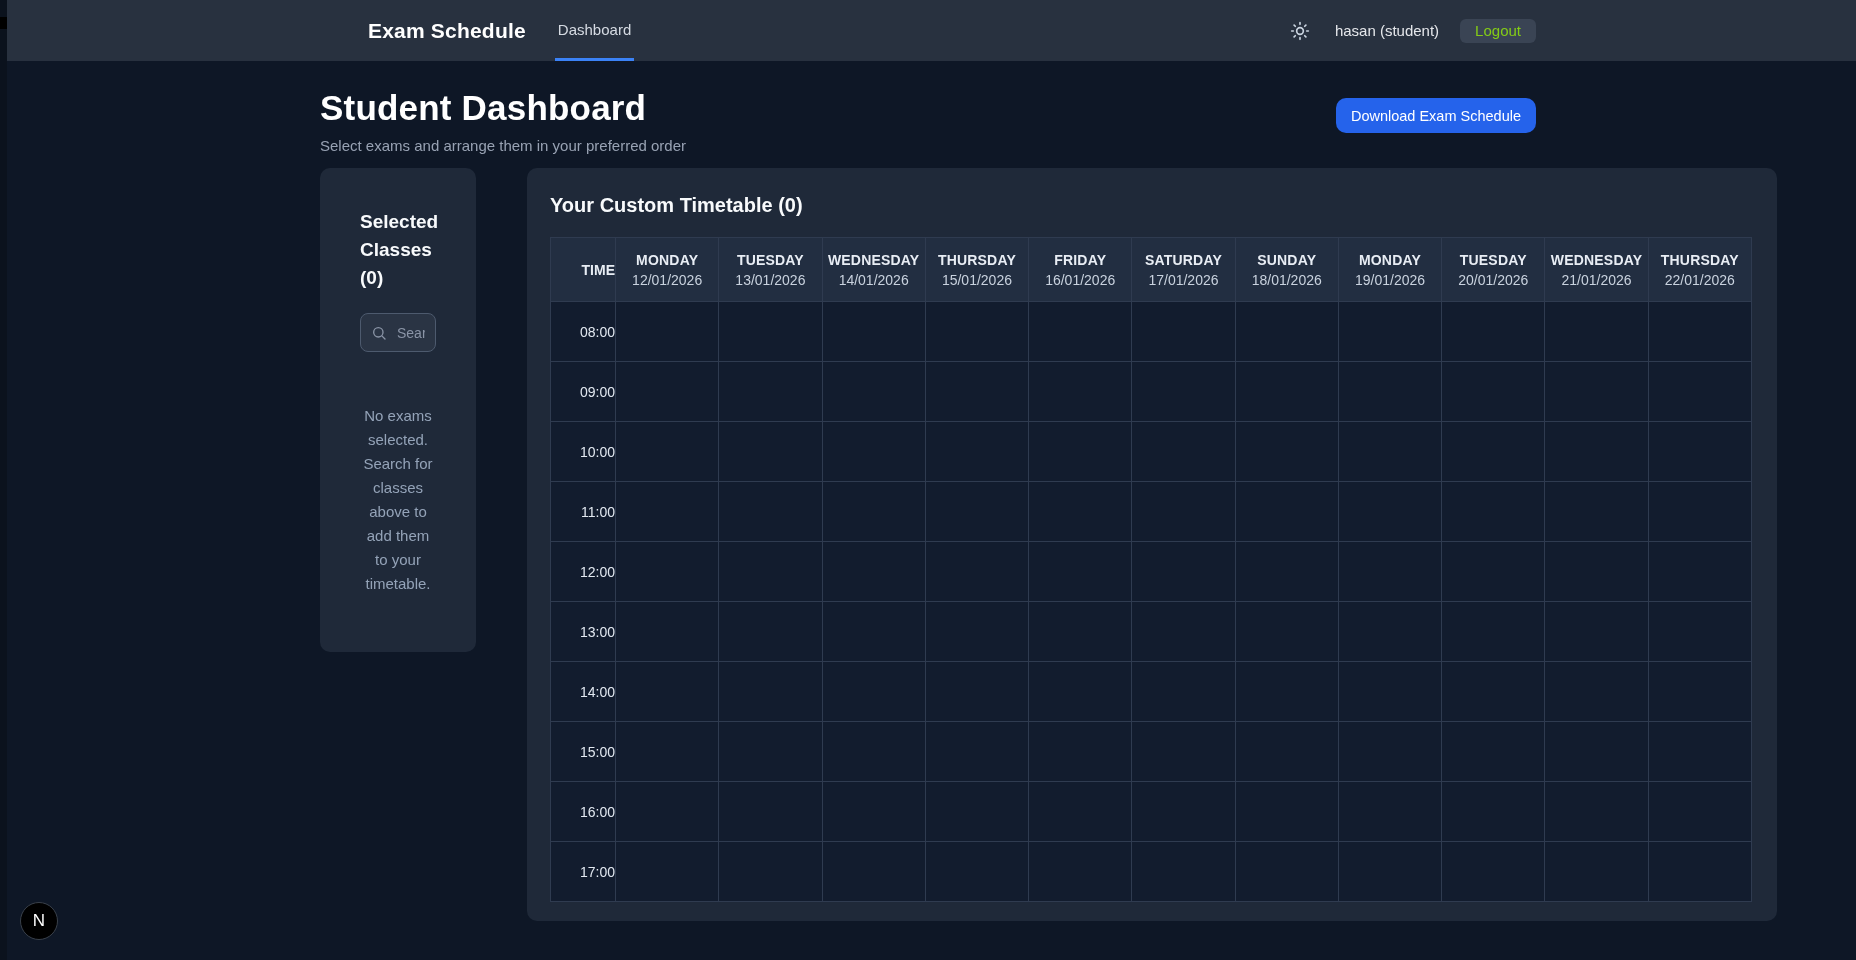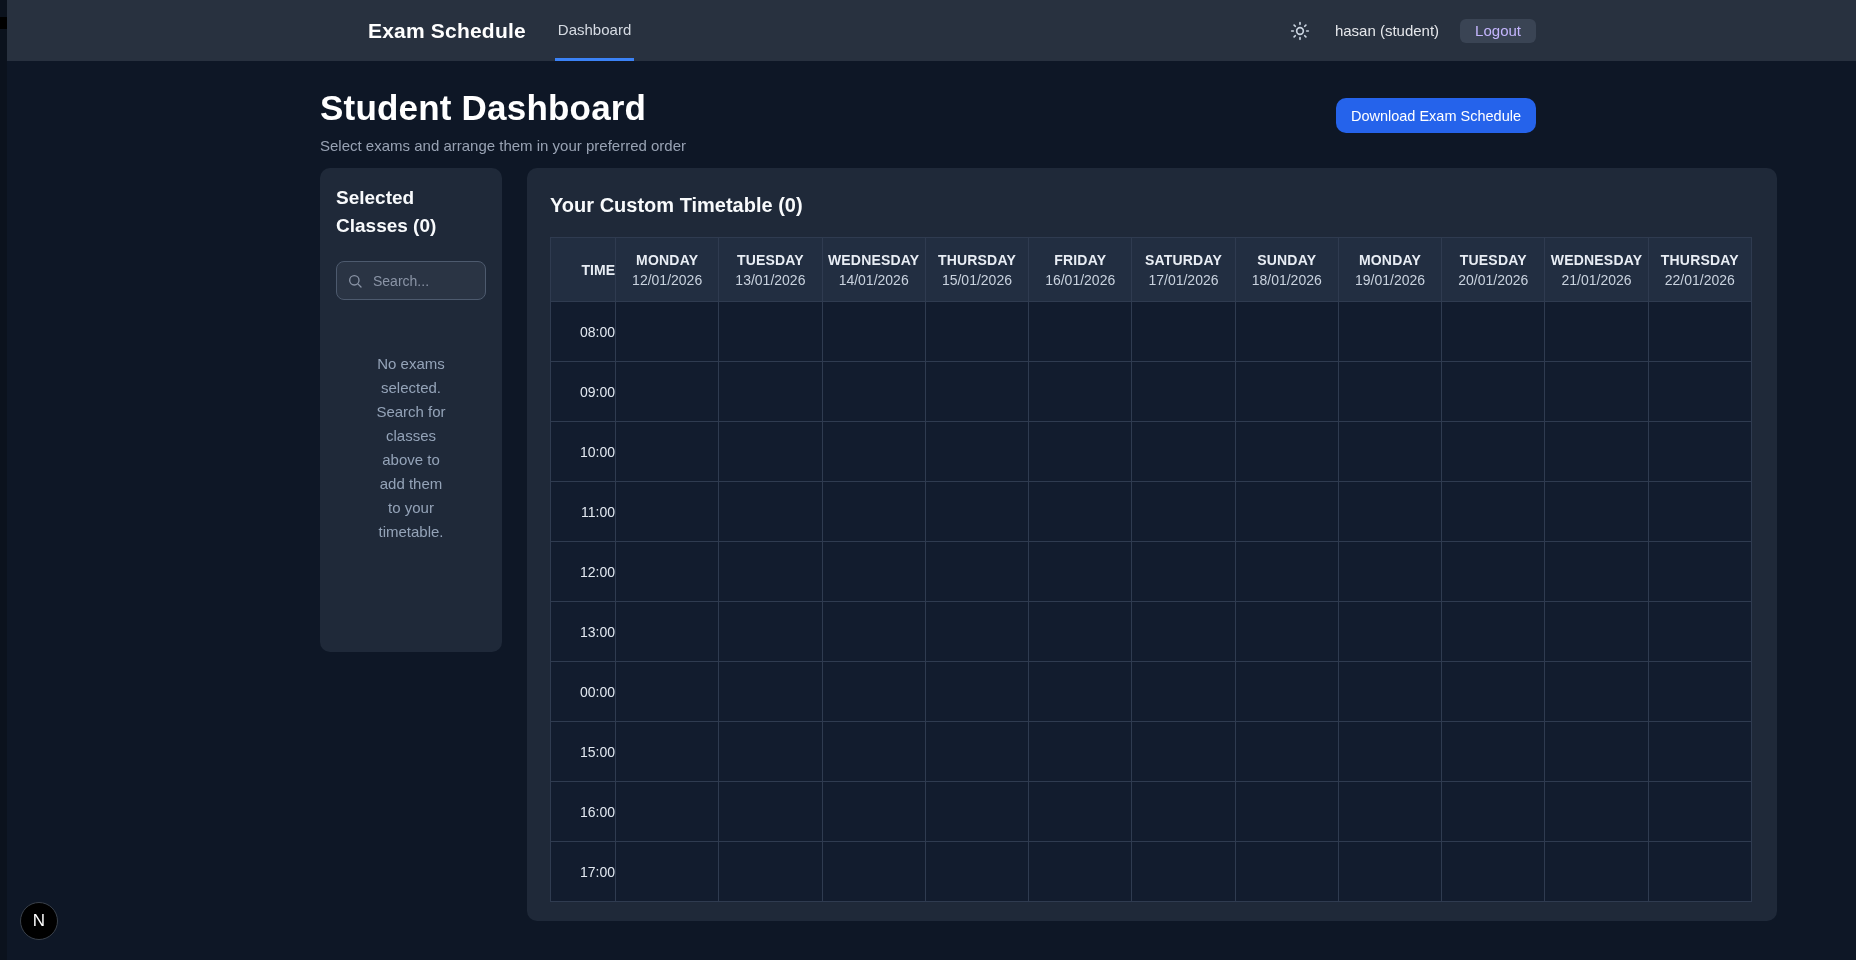--- a/index.html
+++ b/index.html
@@ -39,7 +39,7 @@
   .theme-toggle { display:flex; align-items:center; color:#cbd5e1; cursor:pointer; margin-right:25px; }
   .user-label { font-size:15px; color:#e5e7eb; margin-right:21px; }
   .logout-btn {
-    background:#3a4454; color:#c4b5fd;
+    background:#3a4454; color:#84cc16;
     border:none; border-radius:6px;
     height:24px; padding:0 15px;
     font-size:15px; font-family:inherit;

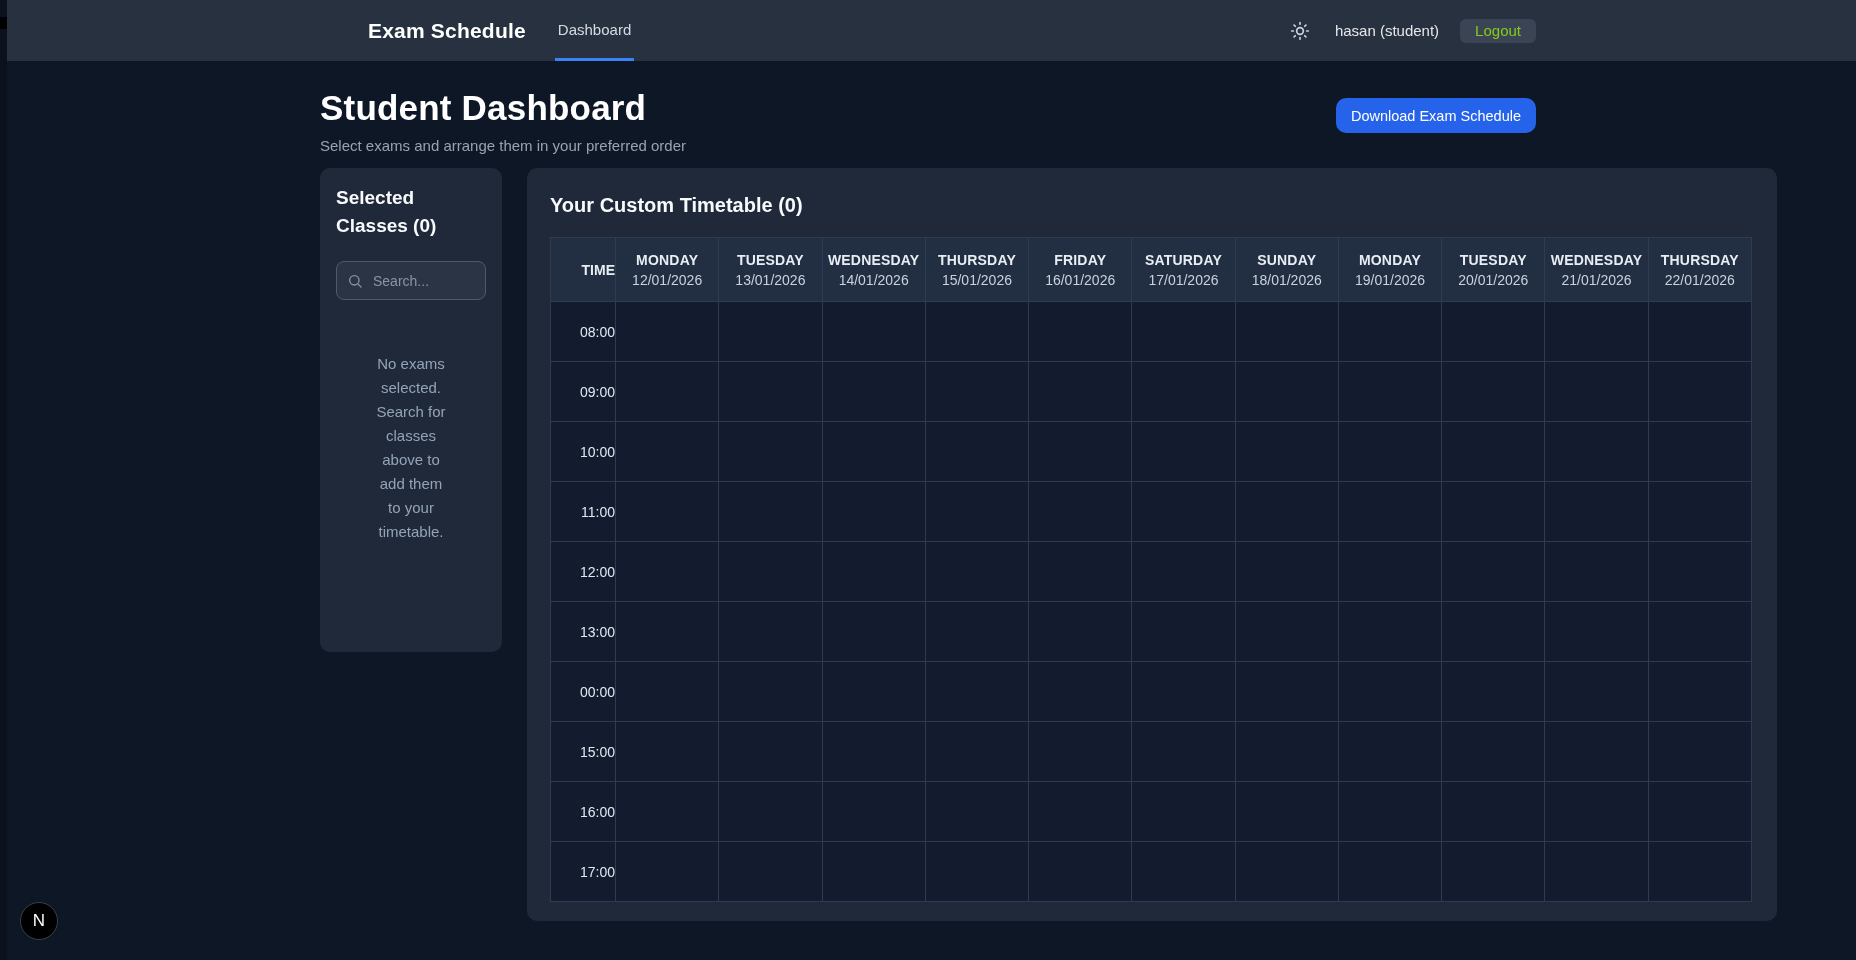--- a/index.html
+++ b/index.html
@@ -62,9 +62,9 @@
   
   .left-panel {
     position:absolute; left:320px; top:168px;
-    width:182px; height:484px;
+    width:156px; height:484px;
     background:#1f2939; border-radius:10px;
-    padding:16px;
+    padding:40px;
   }
   .left-panel h2 { font-size:19px; font-weight:bold; color:#f8fafc; line-height:28px; }
   .search-wrap { position:relative; margin-top:21px; }

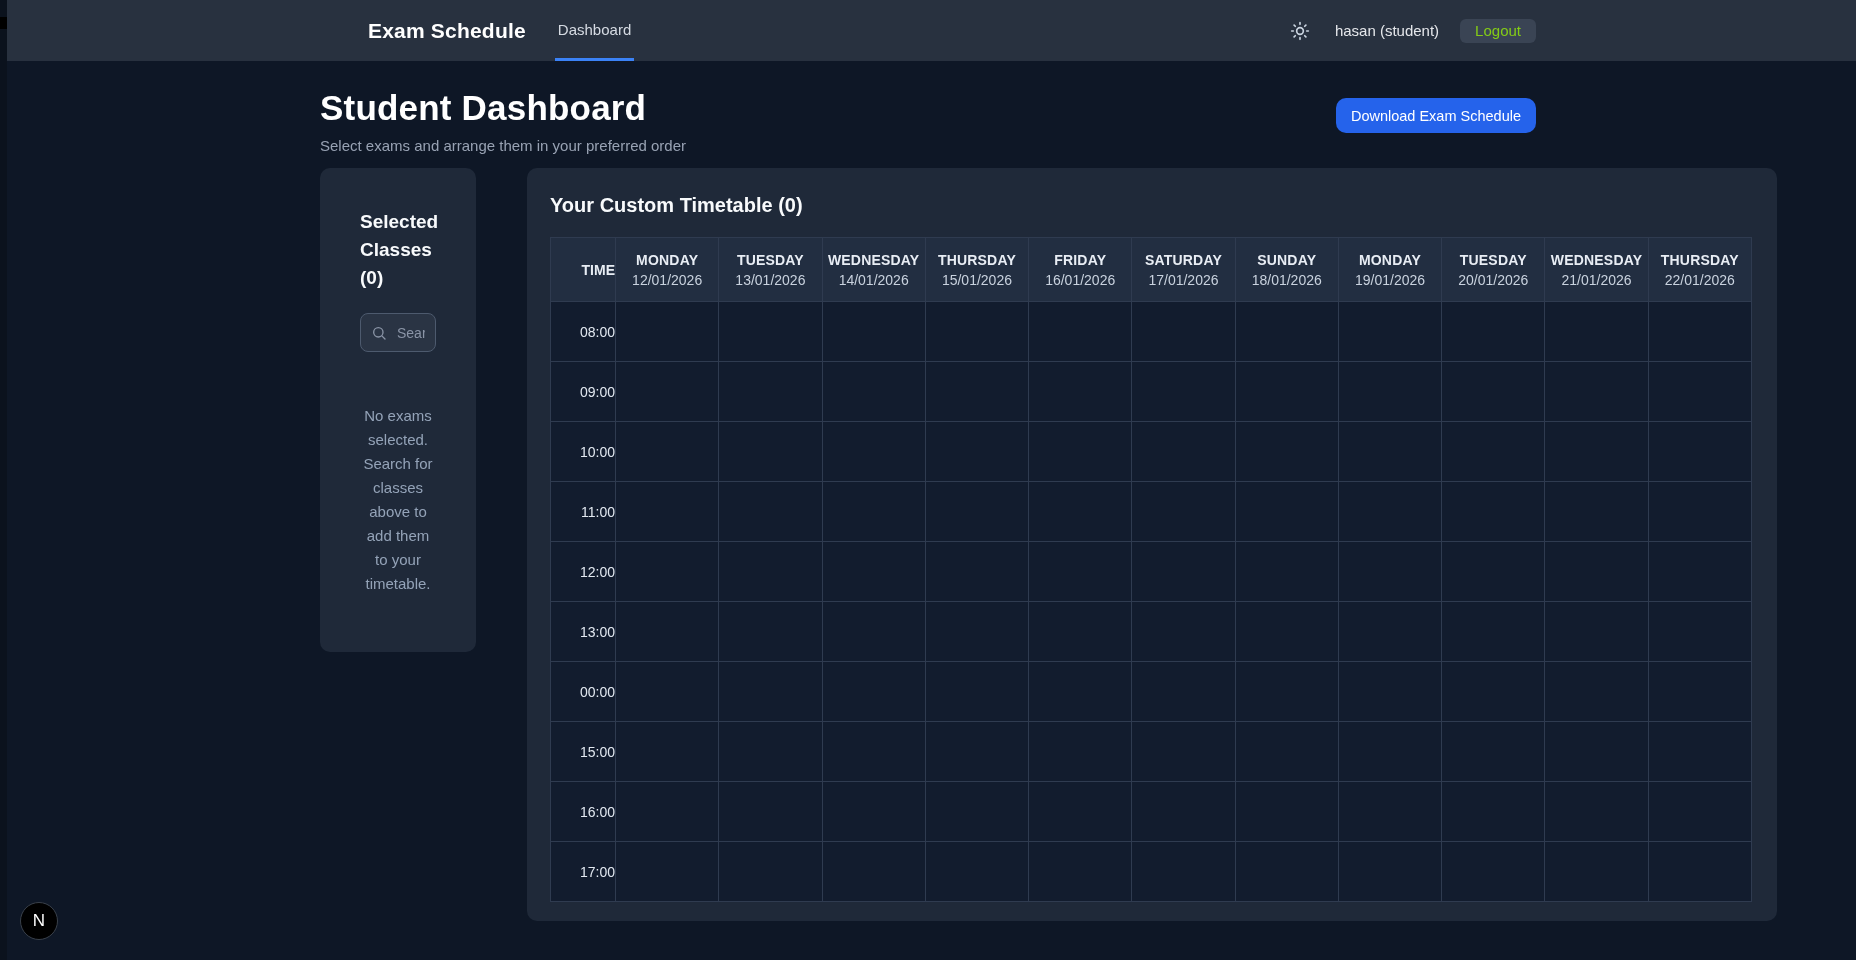--- a/index.html
+++ b/index.html
@@ -313,7 +313,7 @@
           <td class="slot-td"></td>
         </tr>
         <tr>
-          <td class="time-td">00:00</td>
+          <td class="time-td">14:00</td>
           <td class="slot-td"></td>
           <td class="slot-td"></td>
           <td class="slot-td"></td>

